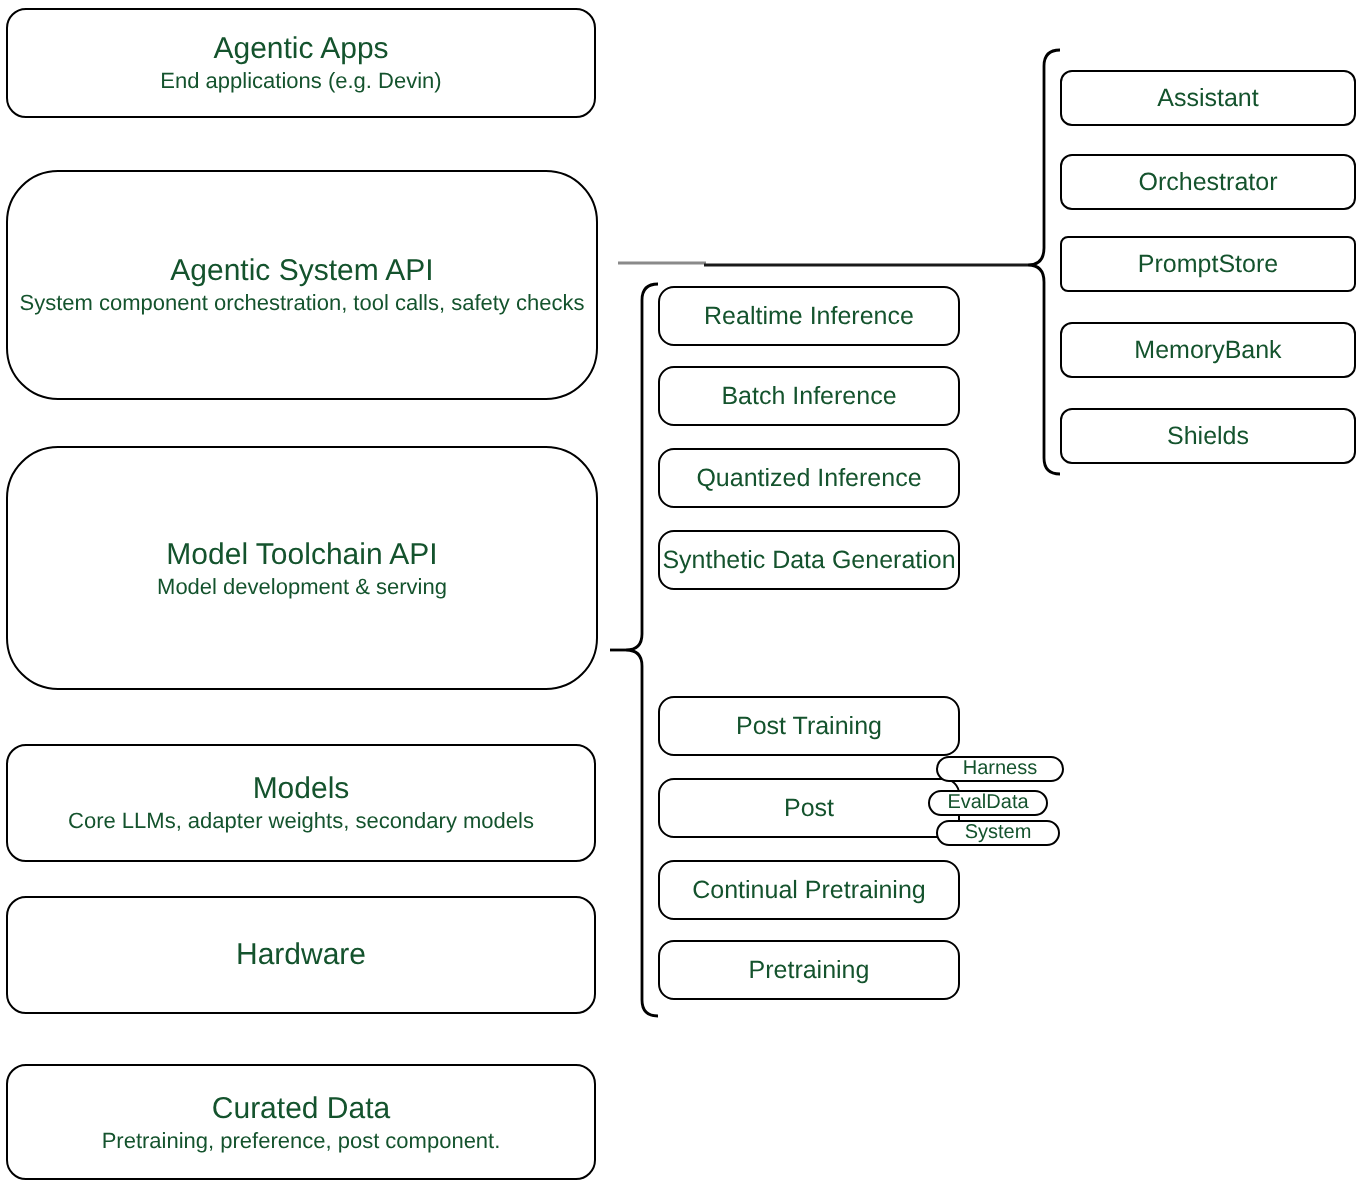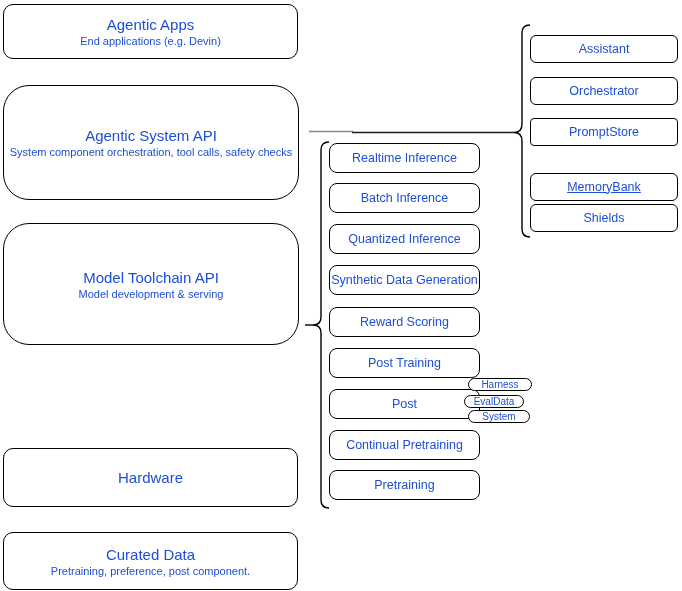--- a/index.html
+++ b/index.html
@@ -9,7 +9,7 @@
     height: 591px;
     background: #ffffff;
     font-family: "Liberation Sans", sans-serif;
-    color: #1d4ed8;
+    color: #14532d;
     overflow: hidden;
   }
   .connectors {

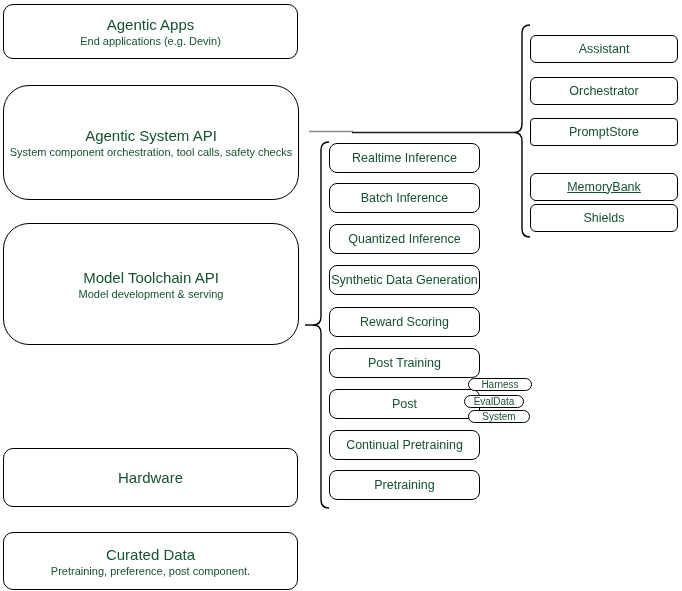--- a/index.html
+++ b/index.html
@@ -148,7 +148,7 @@
   <div class="node" style="left:530px; top:118px; width:148px; height:28px; border-radius:4px;">
     <div class="label">PromptStore</div>
   </div>
-  <div class="node" style="left:530px; top:173px; width:148px; height:28px; border-radius:6px;text-decoration:underline;">
+  <div class="node" style="left:530px; top:161px; width:148px; height:28px; border-radius:6px;">
     <div class="label">MemoryBank</div>
   </div>
   <div class="node" style="left:530px; top:204px; width:148px; height:28px; border-radius:6px;">

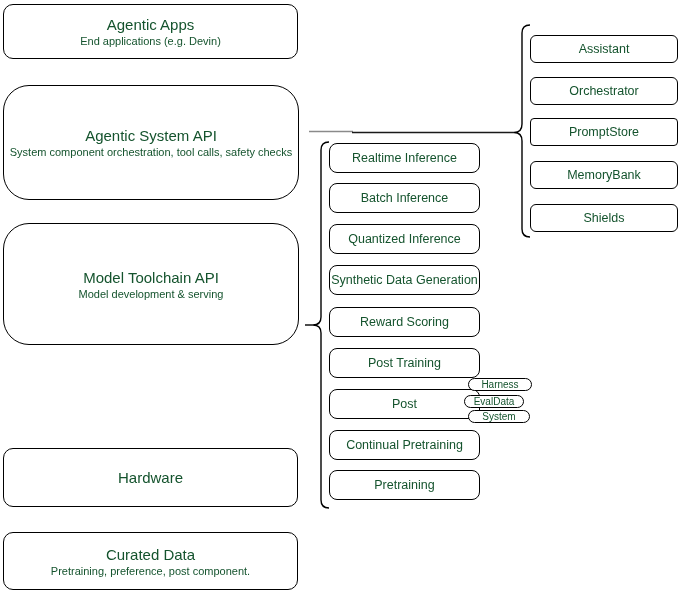--- a/index.html
+++ b/index.html
@@ -113,9 +113,6 @@
   <div class="node" style="left:329px; top:265px; width:151px; height:30px; border-radius:8px;">
     <div class="label">Synthetic Data Generation</div>
   </div>
-  <div class="node" style="left:329px; top:307px; width:151px; height:30px; border-radius:8px;">
-    <div class="label">Reward Scoring</div>
-  </div>
   <div class="node" style="left:329px; top:348px; width:151px; height:30px; border-radius:8px;">
     <div class="label">Post Training</div>
   </div>

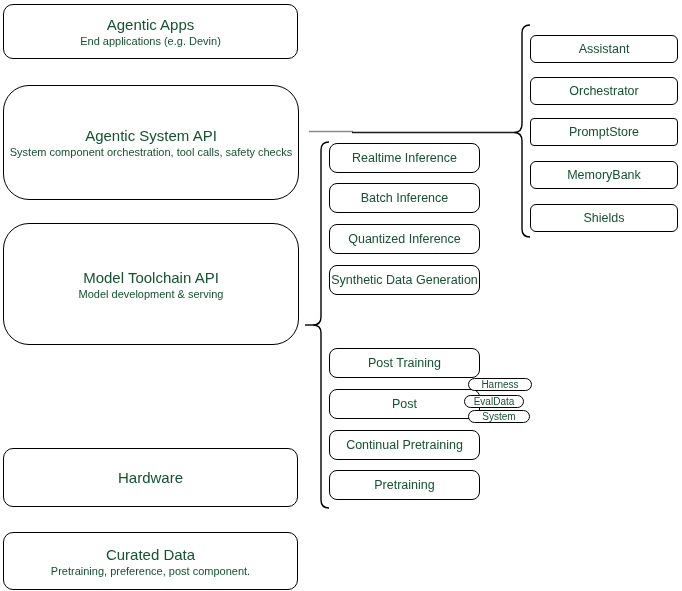--- a/index.html
+++ b/index.html
@@ -91,6 +91,10 @@
     <div class="sub">Model development &amp; serving</div>
   </div>
 
+  <div class="node" style="left:3px; top:372px; width:295px; height:59px; border-radius:10px;">
+    <div class="title">Models</div>
+    <div class="sub">Core LLMs, adapter weights, secondary models</div>
+  </div>
 
   <div class="node" style="left:3px; top:448px; width:295px; height:59px; border-radius:10px;">
     <div class="title">Hardware</div>

